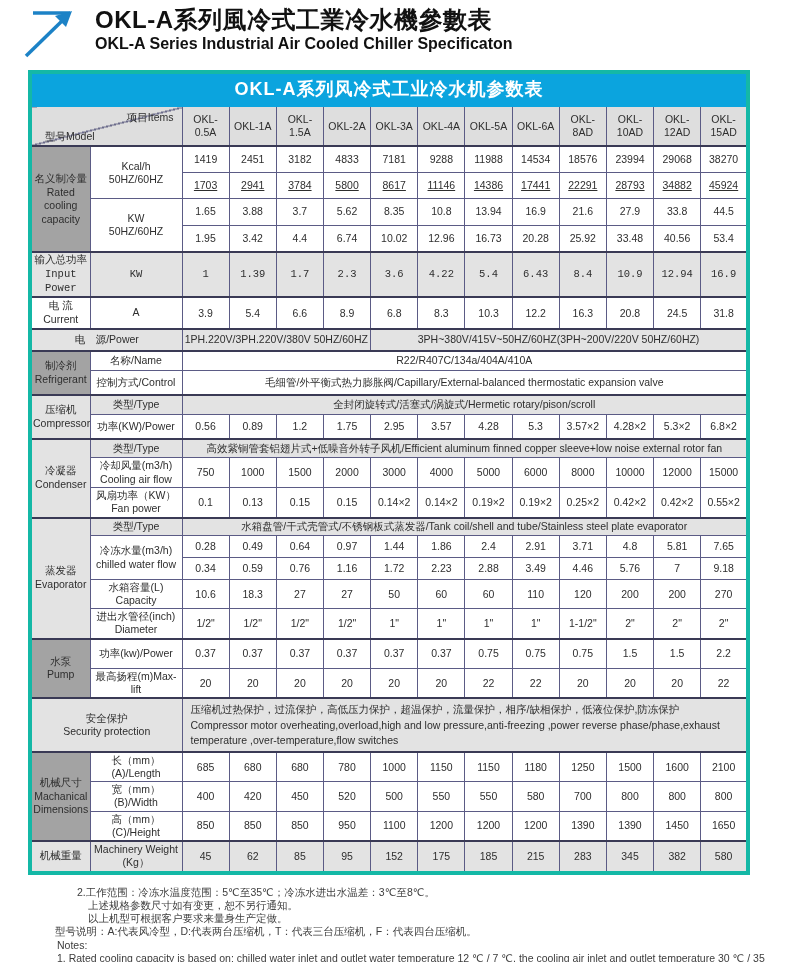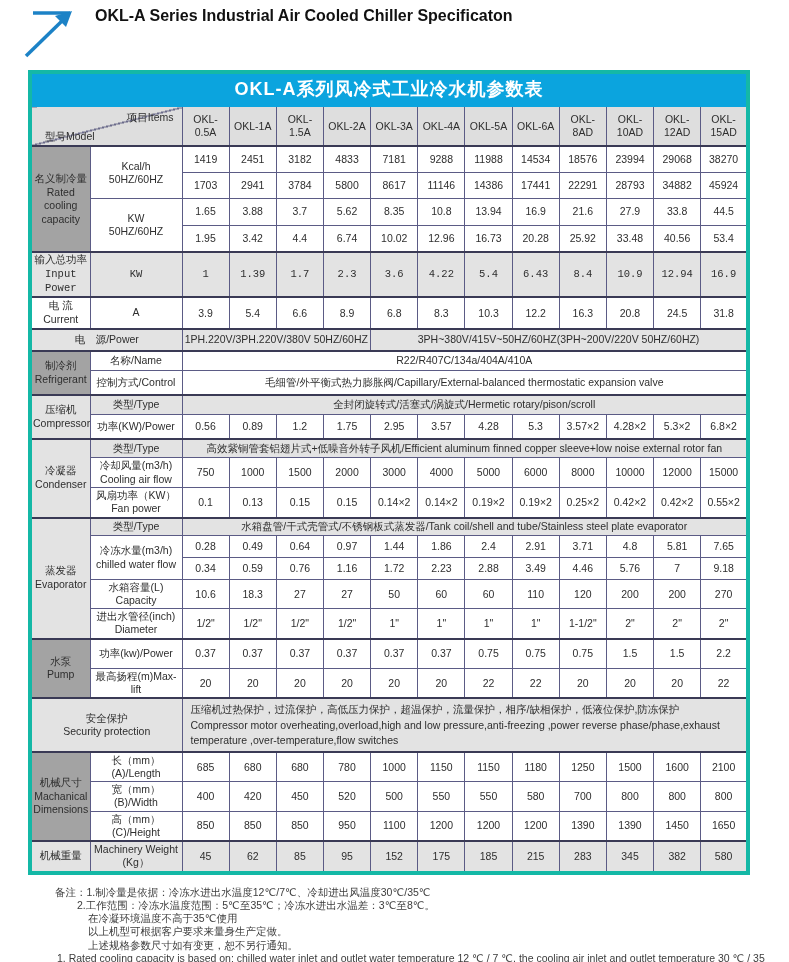--- a/index.html
+++ b/index.html
@@ -64,6 +64,7 @@
       <polygon points="59,7 42,12 53,23" fill="#1c82c6"></polygon>
     </svg>
   </div>
+  <h1 class="title-zh">OKL-A系列風冷式工業冷水機參數表</h1>
   <h2 class="title-en">OKL-A Series Industrial Air Cooled Chiller Specificaton</h2>
 </div>
 

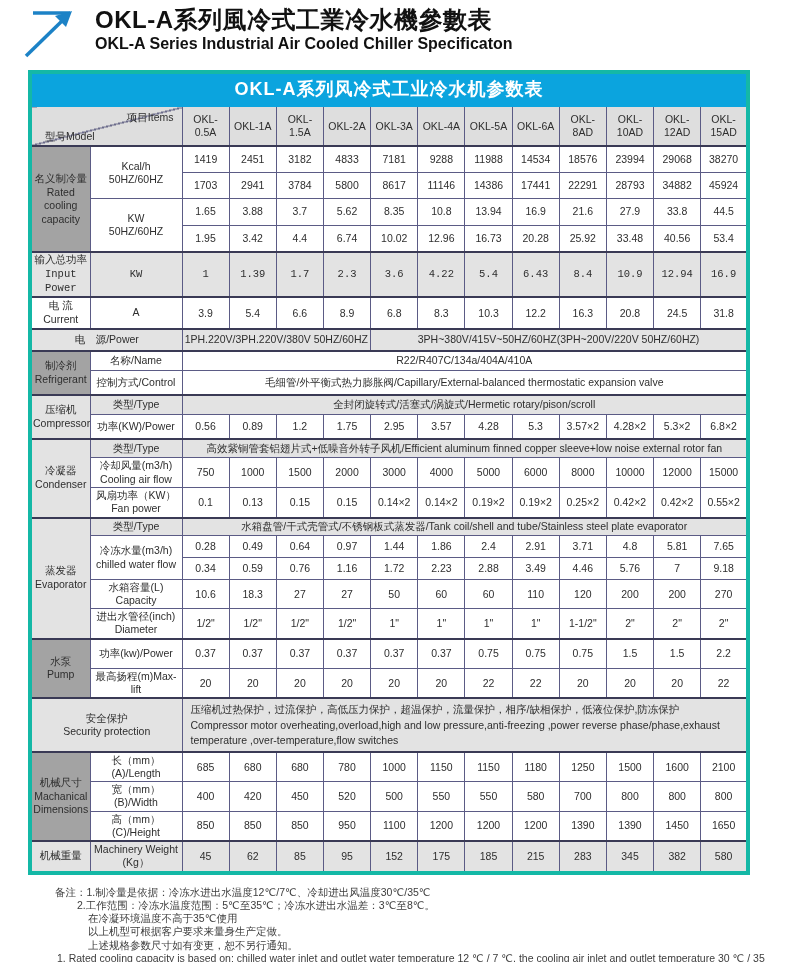--- a/index.html
+++ b/index.html
@@ -130,7 +130,7 @@
           <td>29068</td>
           <td>38270</td>
         </tr>
-        <tr style="height: 26px;">
+        <tr style="height: 26px; text-decoration: underline;">
           <td>1703</td>
           <td>2941</td>
           <td>3784</td>

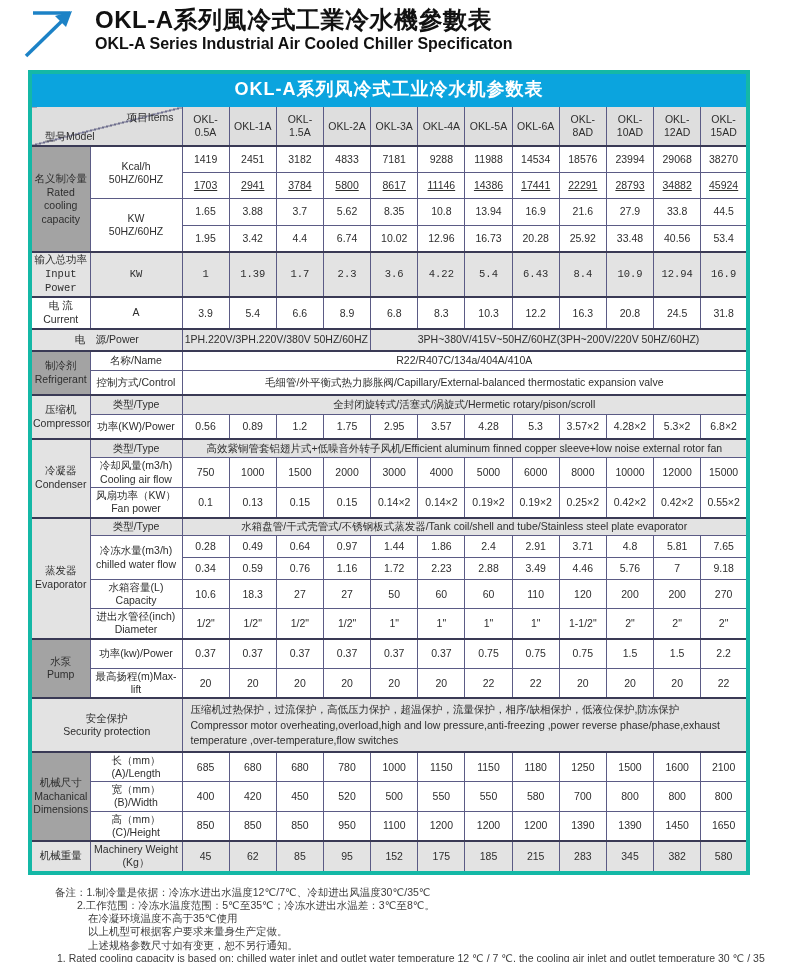--- a/index.html
+++ b/index.html
@@ -458,7 +458,6 @@
 </div>
 
 <div class="notes" id="notes">
-    <div class="note-line" style="padding-left: 0px;">备注：1.制冷量是依据：冷冻水进出水温度12℃/7℃、冷却进出风温度30℃/35℃</div>
     <div class="note-line" style="padding-left: 22px;">2.工作范围：冷冻水温度范围：5℃至35℃；冷冻水进出水温差：3℃至8℃。</div>
     <div class="note-line" style="padding-left: 33px;">在冷凝环境温度不高于35℃使用</div>
     <div class="note-line" style="padding-left: 33px;">以上机型可根据客户要求来量身生产定做。</div>

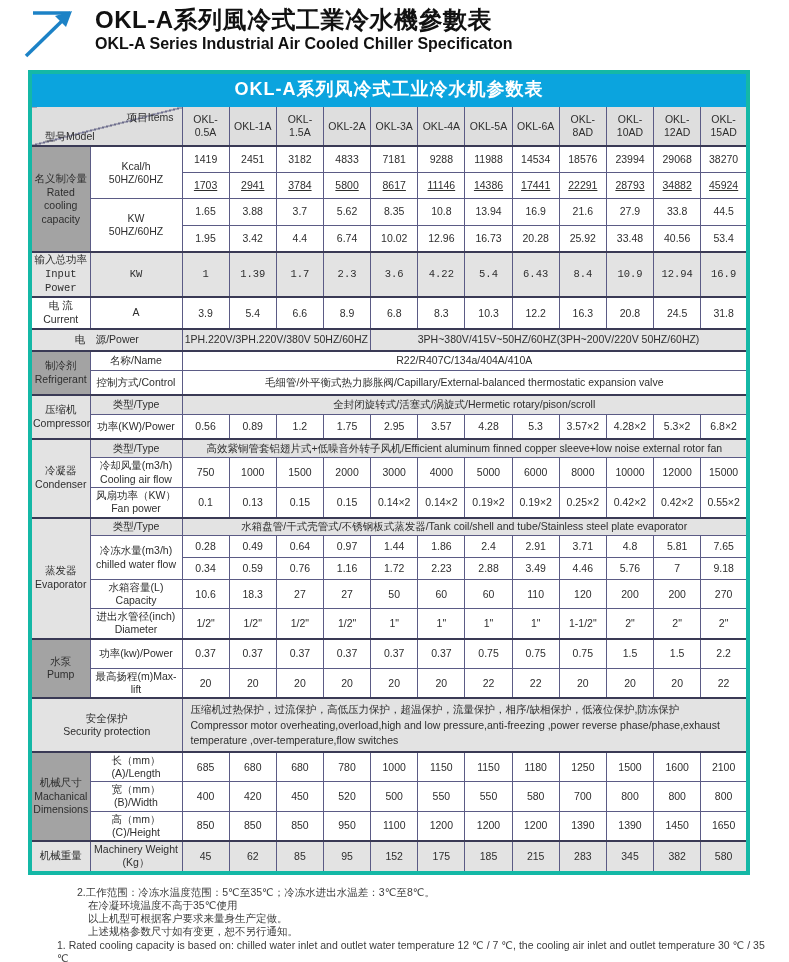--- a/index.html
+++ b/index.html
@@ -459,7 +459,6 @@
 
 <div class="notes" id="notes">
     <div class="note-line" style="padding-left: 22px;">2.工作范围：冷冻水温度范围：5℃至35℃；冷冻水进出水温差：3℃至8℃。</div>
-    <div class="note-line" style="padding-left: 33px;">在冷凝环境温度不高于35℃使用</div>
     <div class="note-line" style="padding-left: 33px;">以上机型可根据客户要求来量身生产定做。</div>
     <div class="note-line" style="padding-left: 33px;">上述规格参数尺寸如有变更，恕不另行通知。</div>
     <div class="note-line" style="padding-left: 2px;">1. Rated cooling capacity is based on: chilled water inlet and outlet water temperature 12 ℃ / 7 ℃, the cooling air inlet and outlet temperature 30 ℃ / 35 ℃</div>

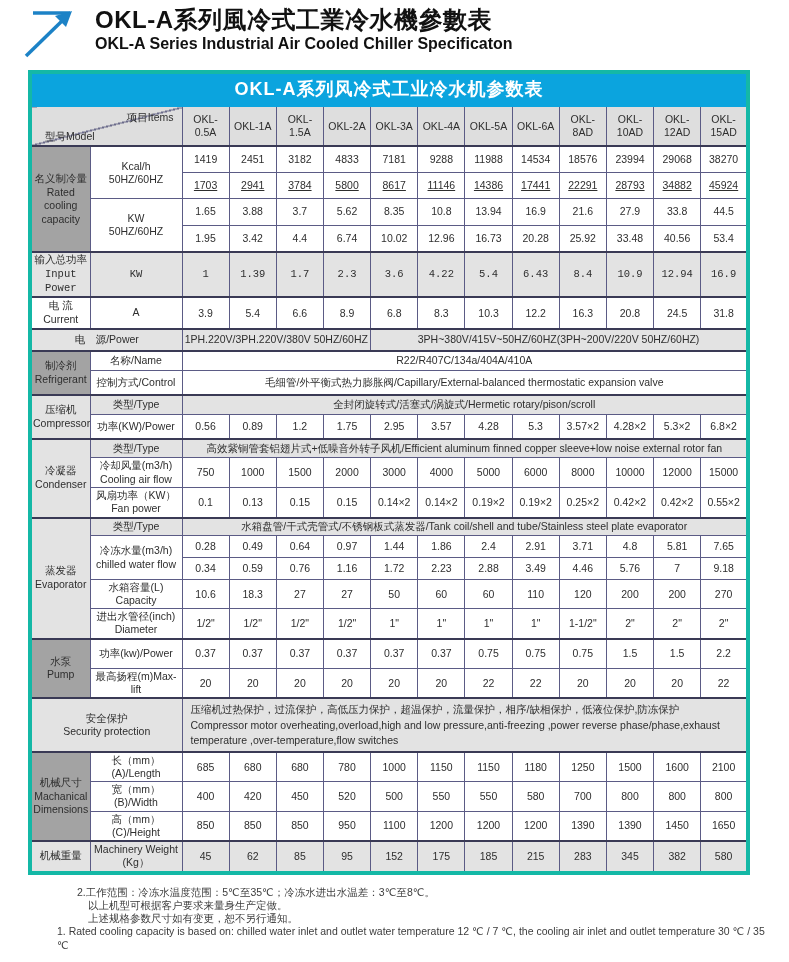--- a/index.html
+++ b/index.html
@@ -459,8 +459,8 @@
 
 <div class="notes" id="notes">
     <div class="note-line" style="padding-left: 22px;">2.工作范围：冷冻水温度范围：5℃至35℃；冷冻水进出水温差：3℃至8℃。</div>
+    <div class="note-line" style="padding-left: 33px;">上述规格参数尺寸如有变更，恕不另行通知。</div>
     <div class="note-line" style="padding-left: 33px;">以上机型可根据客户要求来量身生产定做。</div>
-    <div class="note-line" style="padding-left: 33px;">上述规格参数尺寸如有变更，恕不另行通知。</div>
     <div class="note-line" style="padding-left: 2px;">1. Rated cooling capacity is based on: chilled water inlet and outlet water temperature 12 ℃ / 7 ℃, the cooling air inlet and outlet temperature 30 ℃ / 35 ℃</div>
   </div>
 

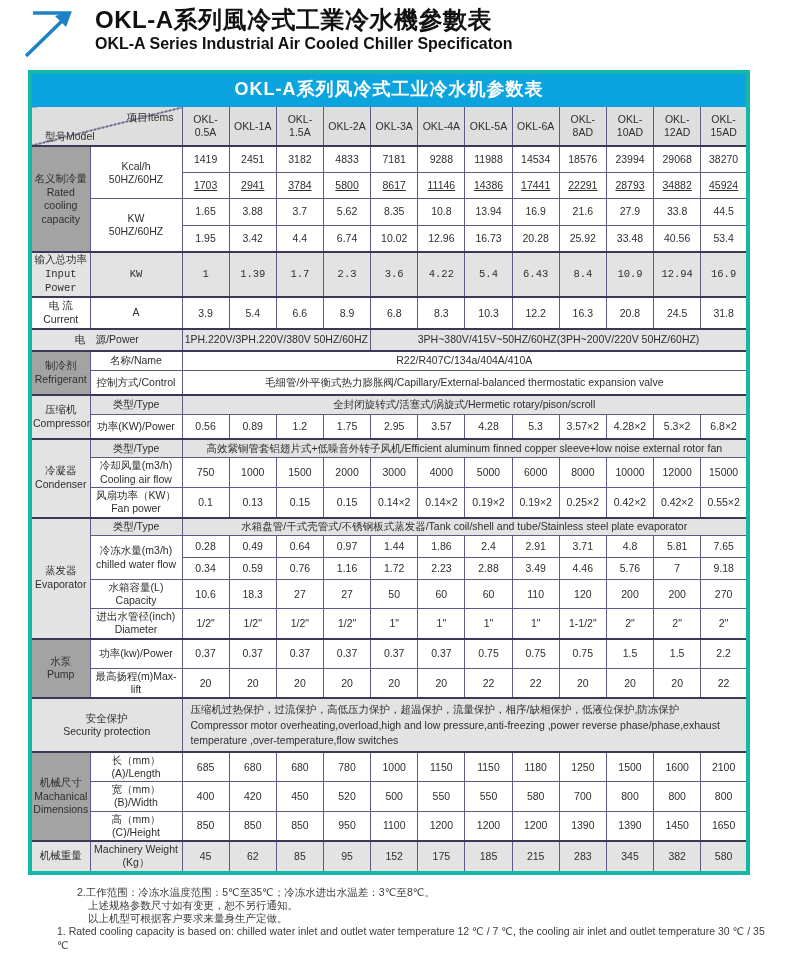--- a/index.html
+++ b/index.html
@@ -461,6 +461,7 @@
     <div class="note-line" style="padding-left: 22px;">2.工作范围：冷冻水温度范围：5℃至35℃；冷冻水进出水温差：3℃至8℃。</div>
     <div class="note-line" style="padding-left: 33px;">上述规格参数尺寸如有变更，恕不另行通知。</div>
     <div class="note-line" style="padding-left: 33px;">以上机型可根据客户要求来量身生产定做。</div>
+    <div class="note-line" style="padding-left: 0px;">型号说明：A:代表风冷型，D:代表两台压缩机，T：代表三台压缩机，F：代表四台压缩机。</div>
     <div class="note-line" style="padding-left: 2px;">1. Rated cooling capacity is based on: chilled water inlet and outlet water temperature 12 ℃ / 7 ℃, the cooling air inlet and outlet temperature 30 ℃ / 35 ℃</div>
   </div>
 

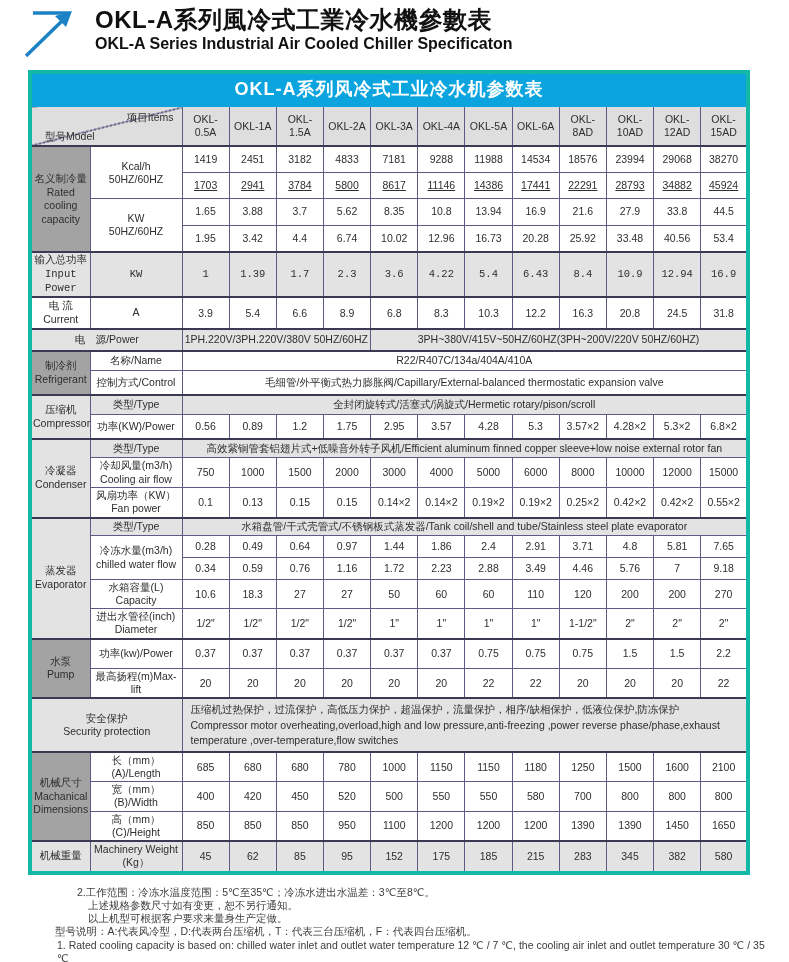--- a/index.html
+++ b/index.html
@@ -462,6 +462,7 @@
     <div class="note-line" style="padding-left: 33px;">上述规格参数尺寸如有变更，恕不另行通知。</div>
     <div class="note-line" style="padding-left: 33px;">以上机型可根据客户要求来量身生产定做。</div>
     <div class="note-line" style="padding-left: 0px;">型号说明：A:代表风冷型，D:代表两台压缩机，T：代表三台压缩机，F：代表四台压缩机。</div>
+    <div class="note-line" style="padding-left: 2px;">Notes:</div>
     <div class="note-line" style="padding-left: 2px;">1. Rated cooling capacity is based on: chilled water inlet and outlet water temperature 12 ℃ / 7 ℃, the cooling air inlet and outlet temperature 30 ℃ / 35 ℃</div>
   </div>
 

